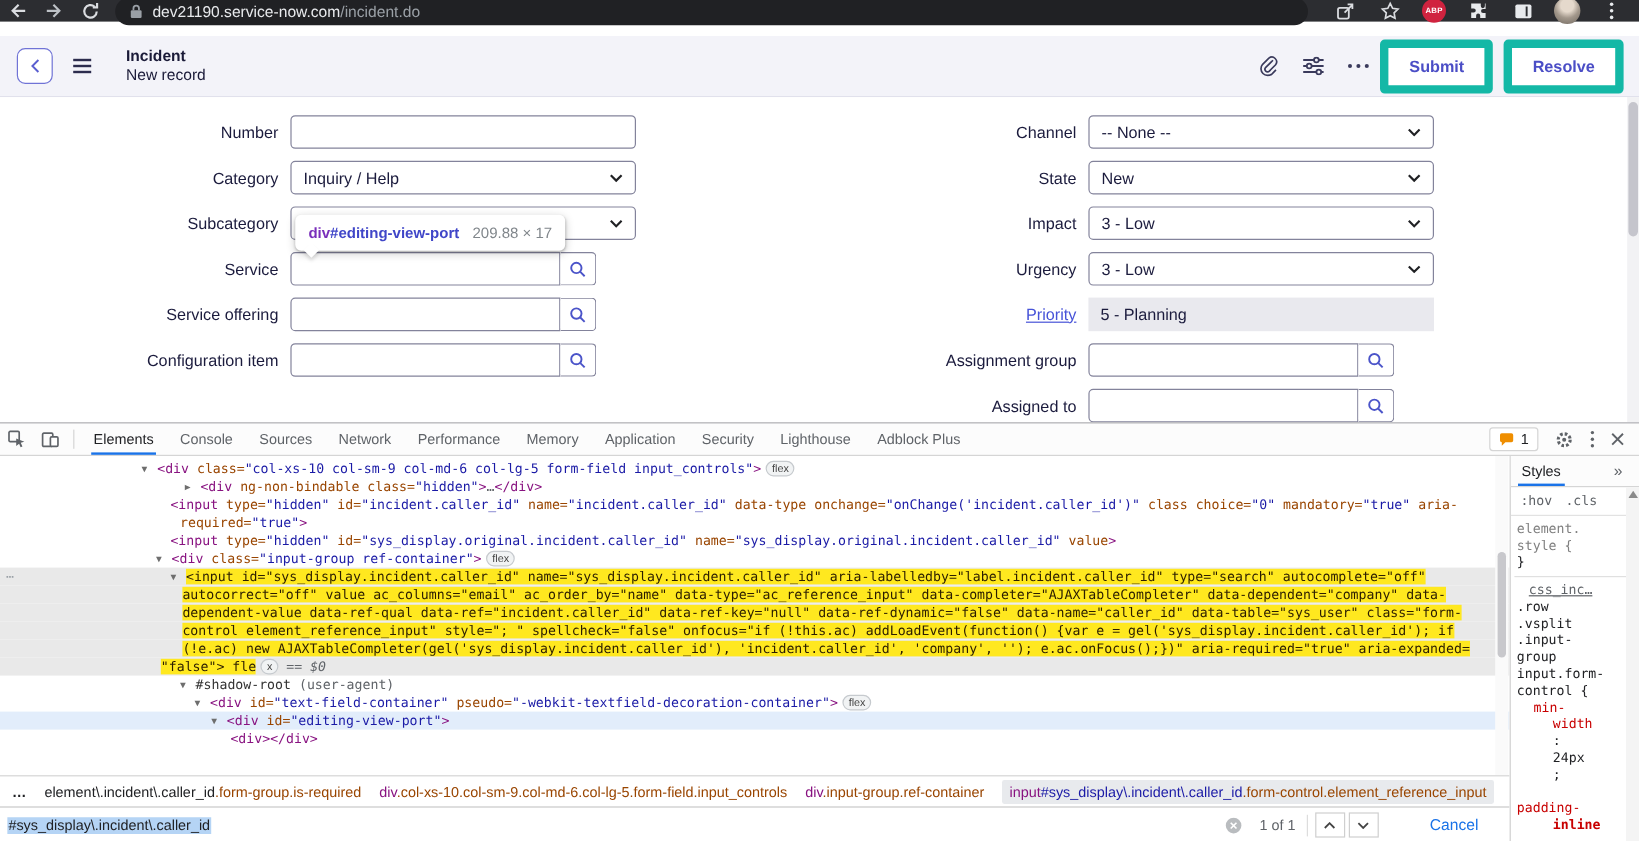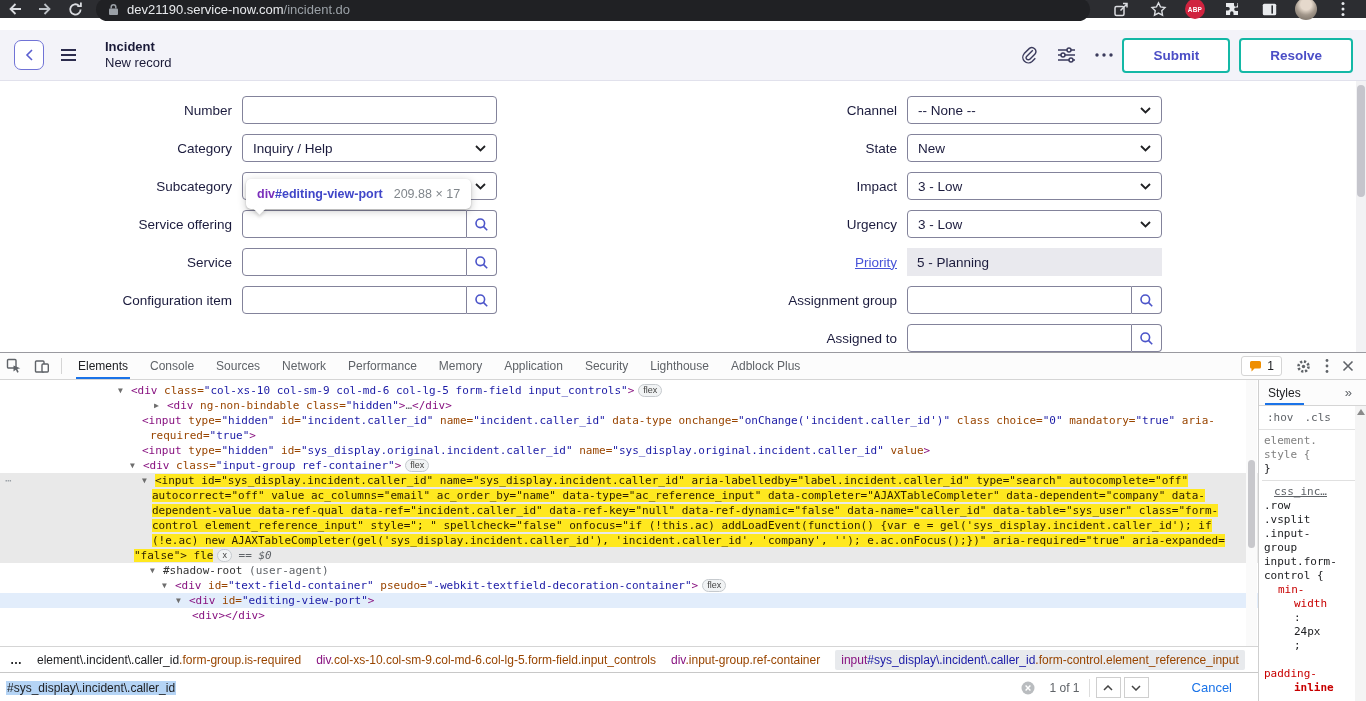--- a/index.html
+++ b/index.html
@@ -26,7 +26,7 @@
   .t2{font-size:13px;color:#1a1a38}
   .hdr-right{margin-left:auto;display:flex;align-items:center;margin-right:13px}
   .hdr-ic{margin-left:19px;display:flex;align-items:center}
-  .hdr-btn{height:31px;padding:0 29px;border:2px solid #14b8a6;border-radius:4px;background:#fff;color:#4b4ec6;font-weight:700;font-size:13.5px;display:flex;align-items:center;margin-left:9px}
+  .hdr-btn{height:31px;padding:0 17px;border:7px solid #14b8a6;border-radius:4px;background:#fff;color:#4b4ec6;font-weight:700;font-size:13.5px;display:flex;align-items:center;margin-left:9px}
 
   
   .form-area{position:absolute;top:81px;left:0;width:1356px;height:271px;background:#fff;overflow:hidden}

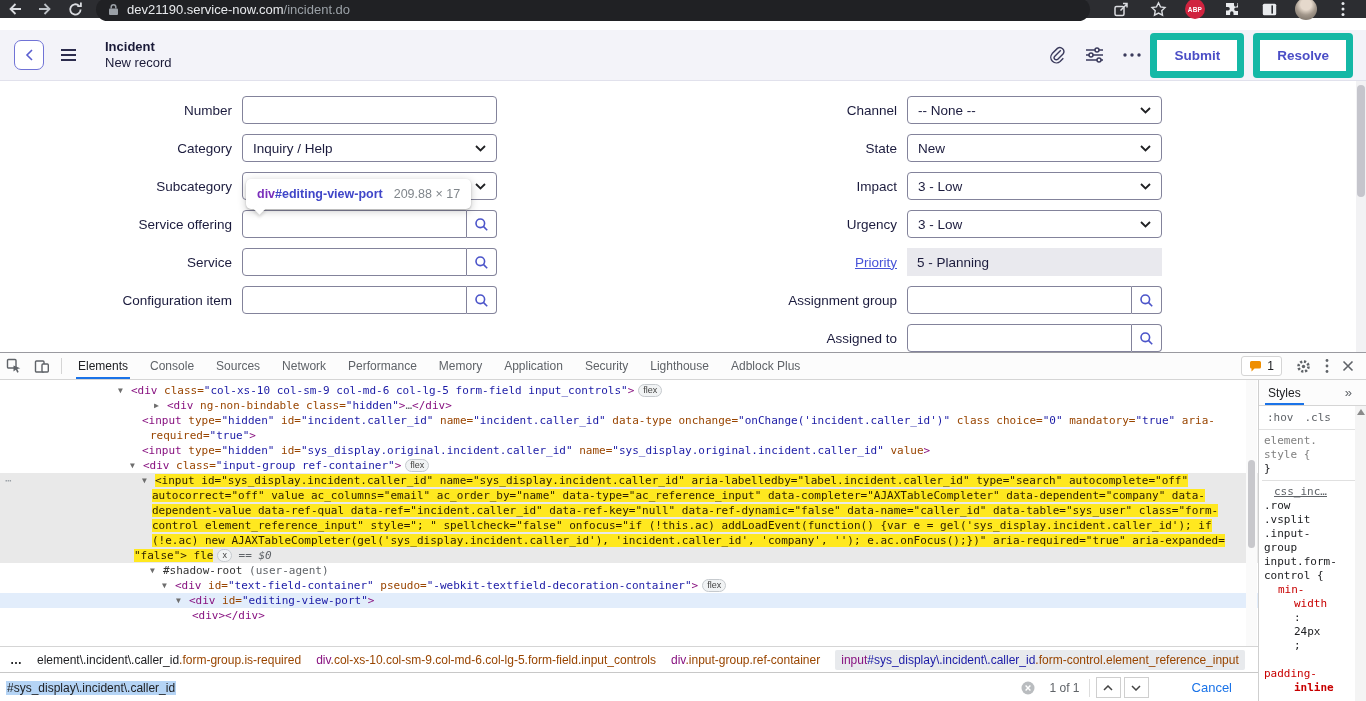--- a/index.html
+++ b/index.html
@@ -37,7 +37,7 @@
   .f-label{width:232px;text-align:right;font-size:13.5px;color:#1b1b3d;flex:none}
   .req{color:#d04a3a;margin-right:3px;font-weight:700;font-size:14px}
   .lab-link{color:#4753d8;text-decoration:underline}
-  .f-field{margin-left:10px;width:255px;flex:none}
+  .f-field{margin-left:10px;width:288px;flex:none}
   .ref-wrap{display:flex}
   .in-box{height:28px;border:1px solid #83839b;border-radius:4px;background:#fff;flex:1;box-sizing:border-box}
   .in-box.with-btn{border-radius:4px 0 0 4px;width:225px;flex:none}

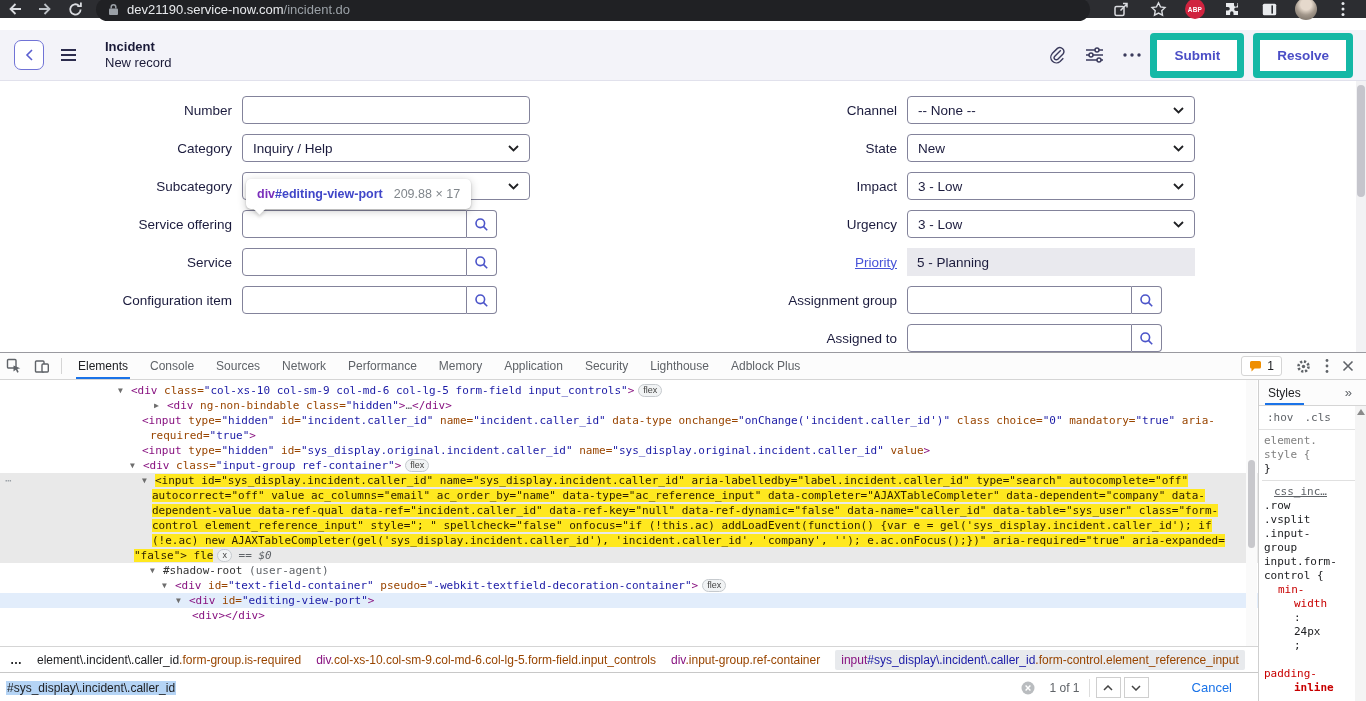--- a/index.html
+++ b/index.html
@@ -256,7 +256,7 @@
         </div>
       </div>
       <div class="f-row">
-        <div class="f-label"><span>Service offering</span></div>
+        <div class="f-label"><span>Service</span></div>
         <div class="f-field">
           <div class="ref-wrap">
             <div class="in-box with-btn"></div>
@@ -270,7 +270,7 @@
         </div>
       </div>
       <div class="f-row">
-        <div class="f-label"><span>Service</span></div>
+        <div class="f-label"><span>Service offering</span></div>
         <div class="f-field">
           <div class="ref-wrap">
             <div class="in-box with-btn"></div>

